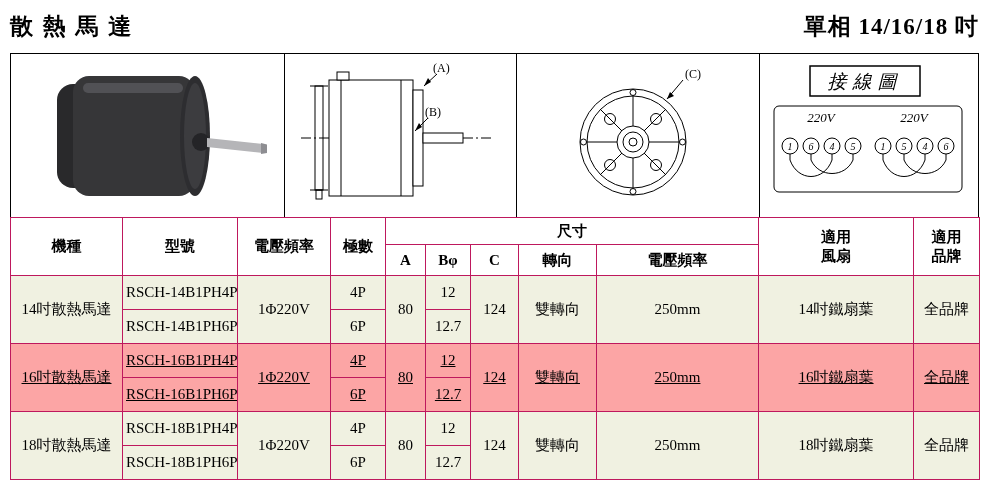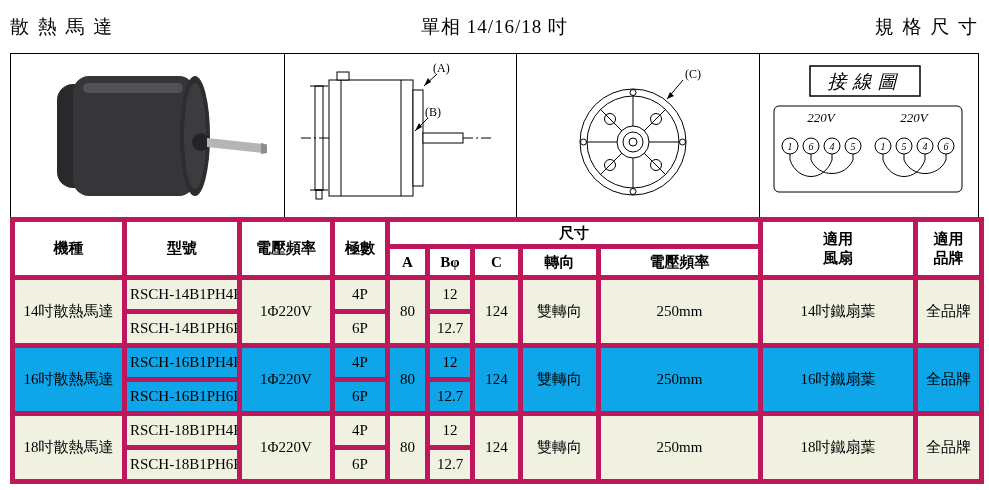--- a/index.html
+++ b/index.html
@@ -15,7 +15,7 @@
     height: 53px; display: flex; align-items: center;
     justify-content: space-between;
   }
-  .title { font-size: 19px; font-weight: normal; letter-spacing: 2px; white-space: nowrap; }
+  .title { font-size: 23px; font-weight: bold; letter-spacing: 2px; white-space: nowrap; }
   .title-center { letter-spacing: 1px; }
 
   

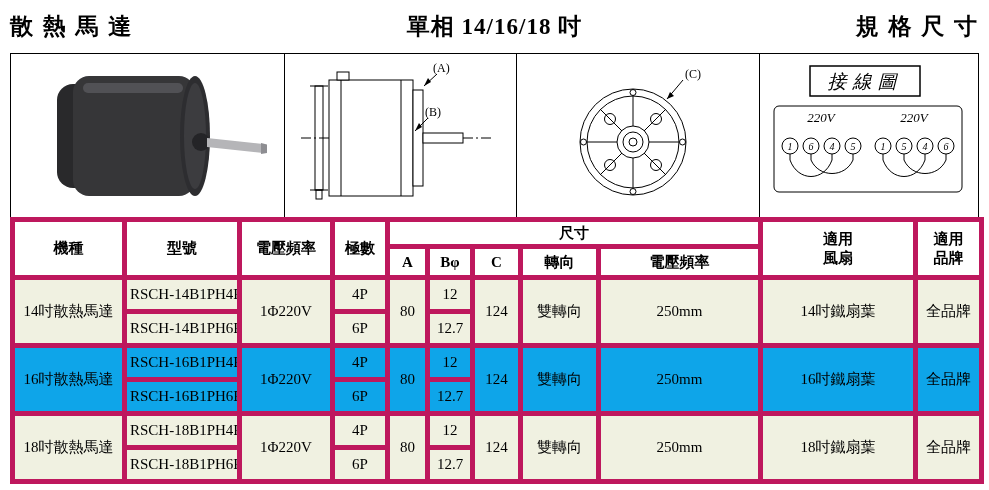--- a/index.html
+++ b/index.html
@@ -51,7 +51,6 @@
   <div class="header-row">
     <div class="title">散 熱 馬 達</div>
     <div class="title title-center">單相  14/16/18 吋</div>
-    <div class="title">規 格 尺 寸</div>
   </div>
 
   <div class="panels">

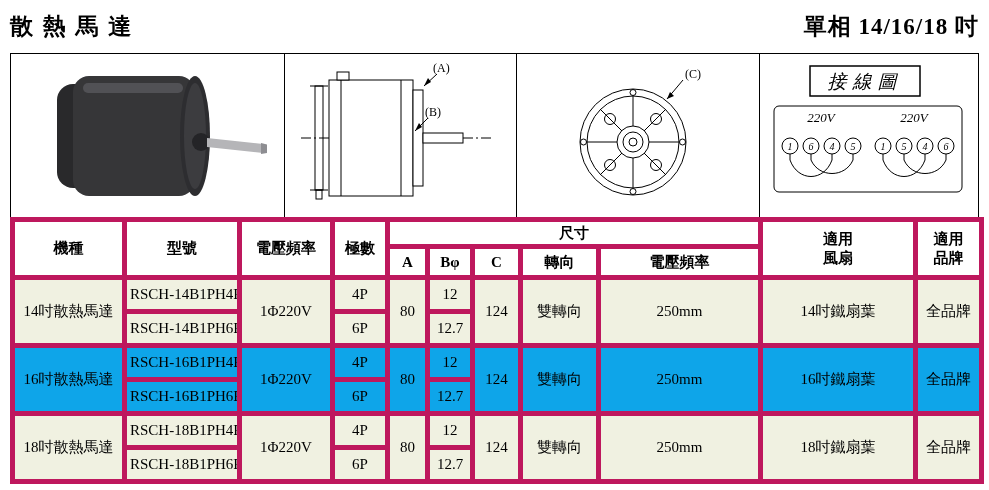--- a/index.html
+++ b/index.html
@@ -31,7 +31,7 @@
   
   table.spec { border-collapse: collapse; table-layout: fixed; width: 969px; margin-top: -1px; }
   .spec th, .spec td {
-    border: 5px solid #be185d; padding: 0 3px; font-size: 15px;
+    border: 1px solid #be185d; padding: 0 3px; font-size: 15px;
     text-align: center; vertical-align: middle; white-space: nowrap; overflow: hidden;
   }
   .spec th { font-weight: bold; font-size: 15px; background: #fff; }

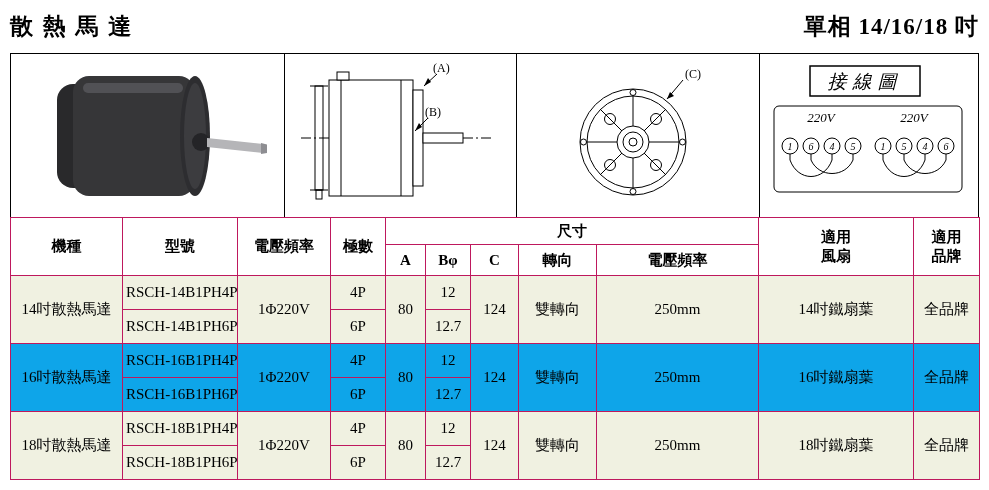--- a/index.html
+++ b/index.html
@@ -41,7 +41,7 @@
   .two-line div { line-height: 1.25; }
   .al { text-align: left; padding-left: 5px; }
   tr.g-light > td { background: #f0f1e1; }
-  tr.g-mid   > td { background: #0ea5e9; }
+  tr.g-mid   > td { background: #fca5a5; text-decoration: underline; }
 </style>
 </head>
 <body>

